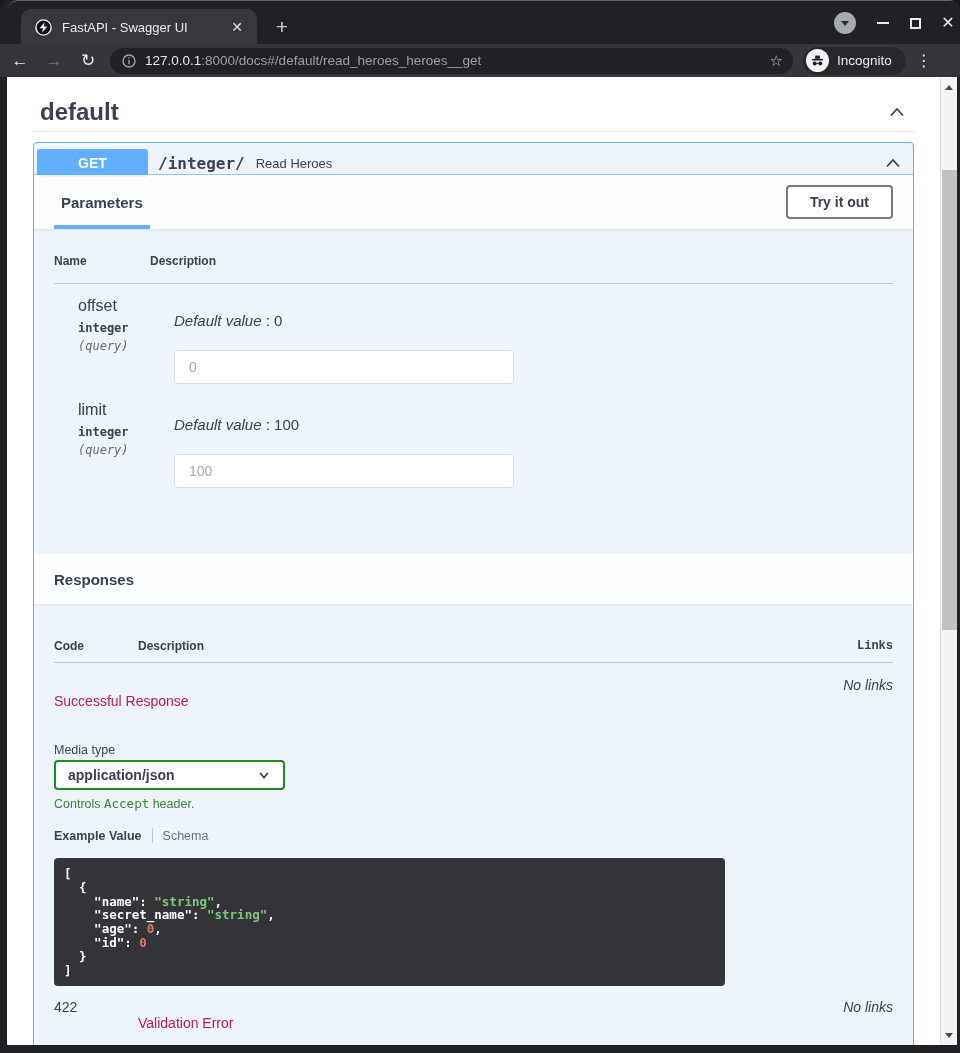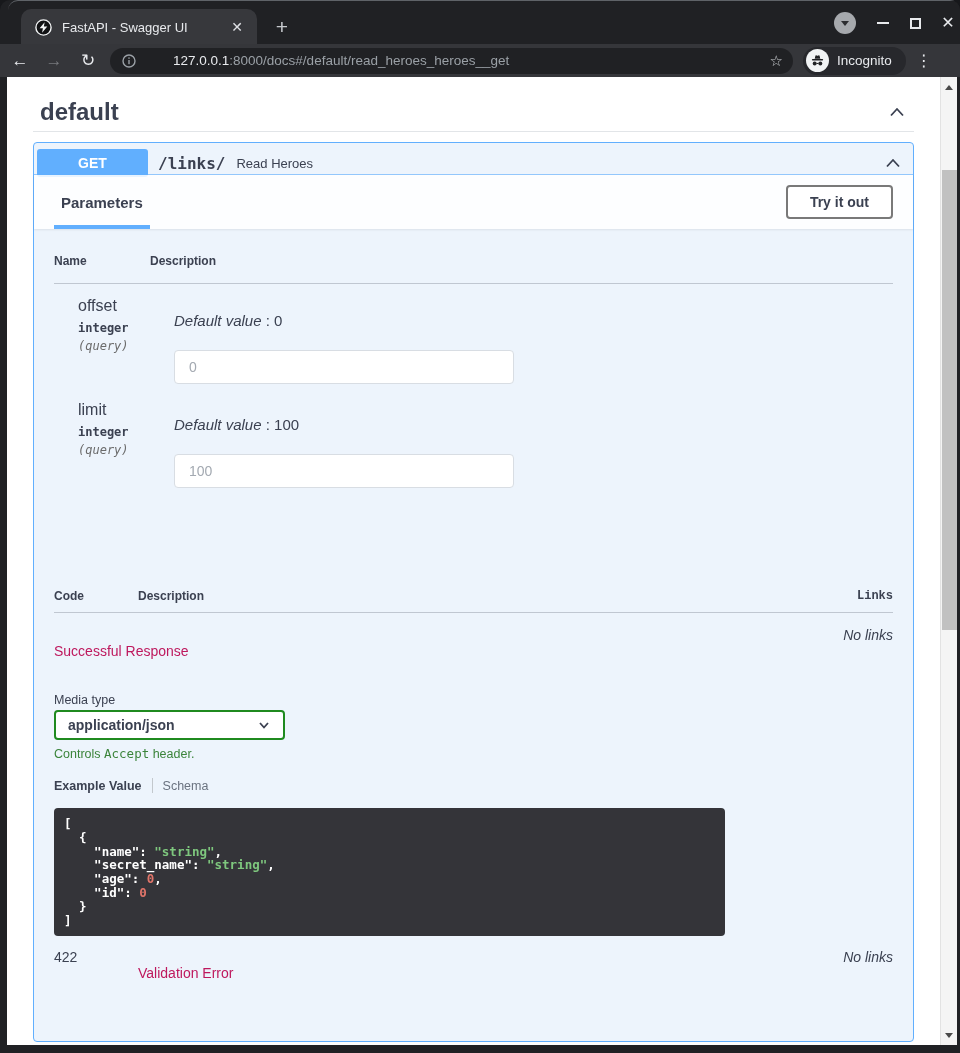--- a/index.html
+++ b/index.html
@@ -26,7 +26,7 @@
   .urlbar { margin-left:8px; width:683px; height:26px; background:#202124; border-radius:13px; display:flex; align-items:center; padding:0 10px 0 12px; }
   .urlbar .info-icon { margin-right:9px; display:flex; }
   .url-text { flex:1; font-size:13.5px; white-space:nowrap; overflow:hidden; }
-  .url-host { color:#e8eaed;margin-left:28px; }
+  .url-host { color:#e8eaed; }
   .url-rest { color:#9aa0a6; }
   .star-btn { color:#c8cbcf; font-size:15px; margin-left:6px; }
   .incog-badge { margin-left:10px; height:28px; background:#27282c; border-radius:14px; display:flex; align-items:center; padding:0 14px 0 3px; }

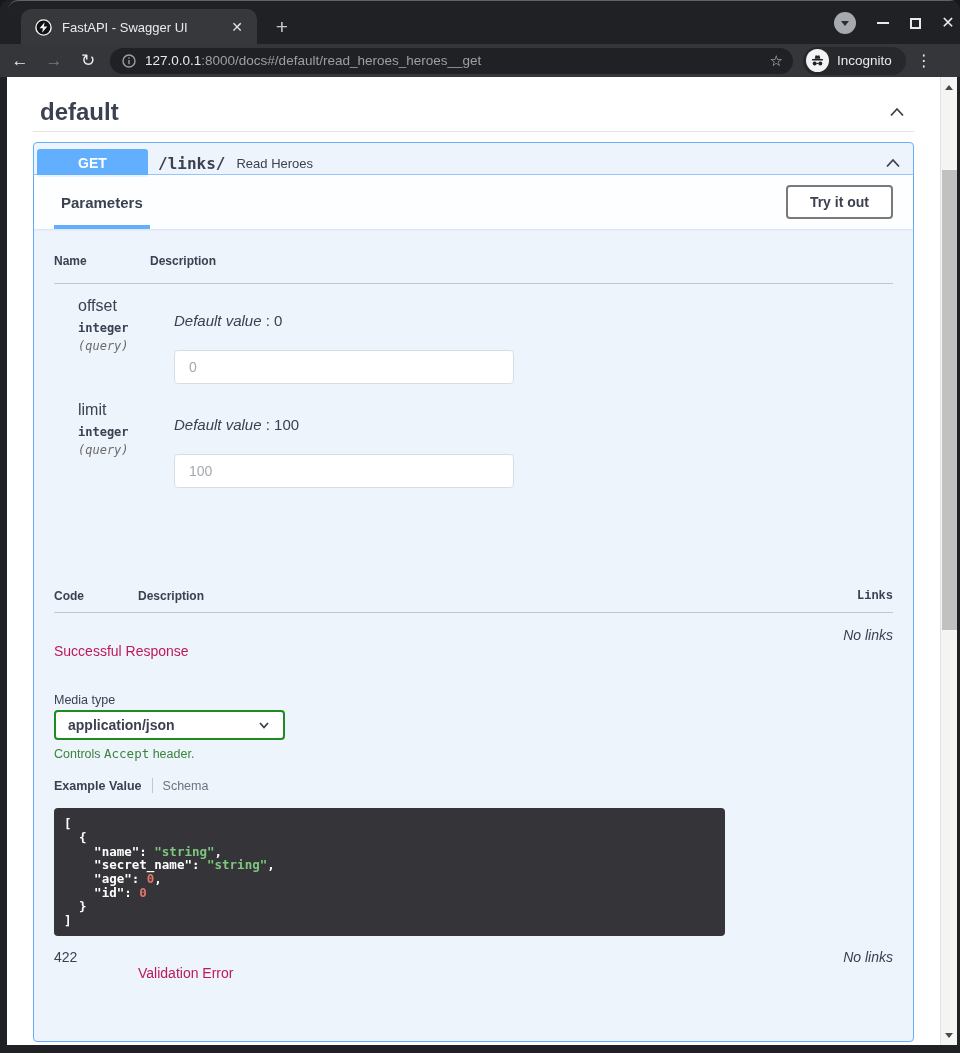--- a/index.html
+++ b/index.html
@@ -183,7 +183,7 @@
 
         <div class="op-summary">
           <span class="method-badge">GET</span>
-          <span class="op-path">/links/</span>
+          <span class="op-path">/integer/</span>
           <span class="op-desc">Read Heroes</span>
           <span class="chev">
             <svg width="20" height="20" viewBox="0 0 20 20">

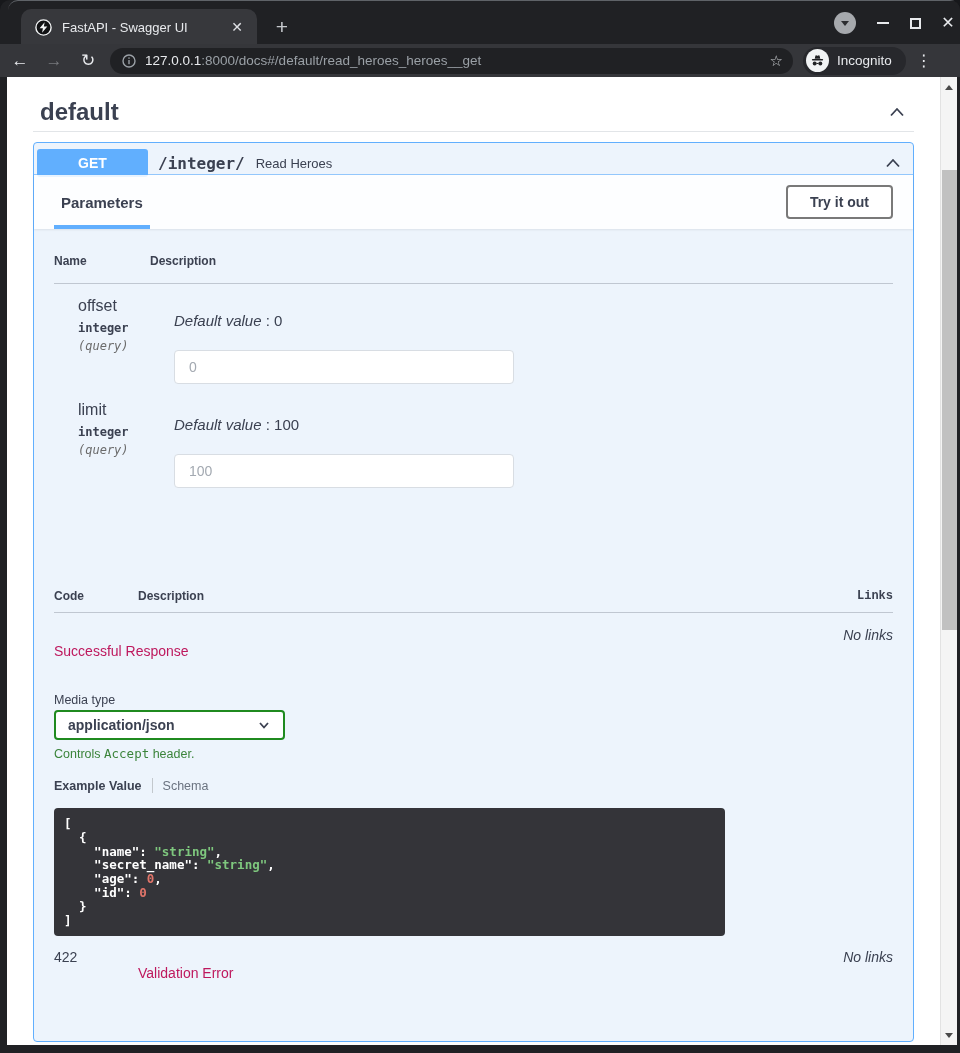--- a/index.html
+++ b/index.html
@@ -228,6 +228,9 @@
           </div>
         </div>
 
+        <div class="responses-header">
+          <span class="responses-title">Responses</span>
+        </div>
 
         <div class="responses-body">
           <div class="rhead">

